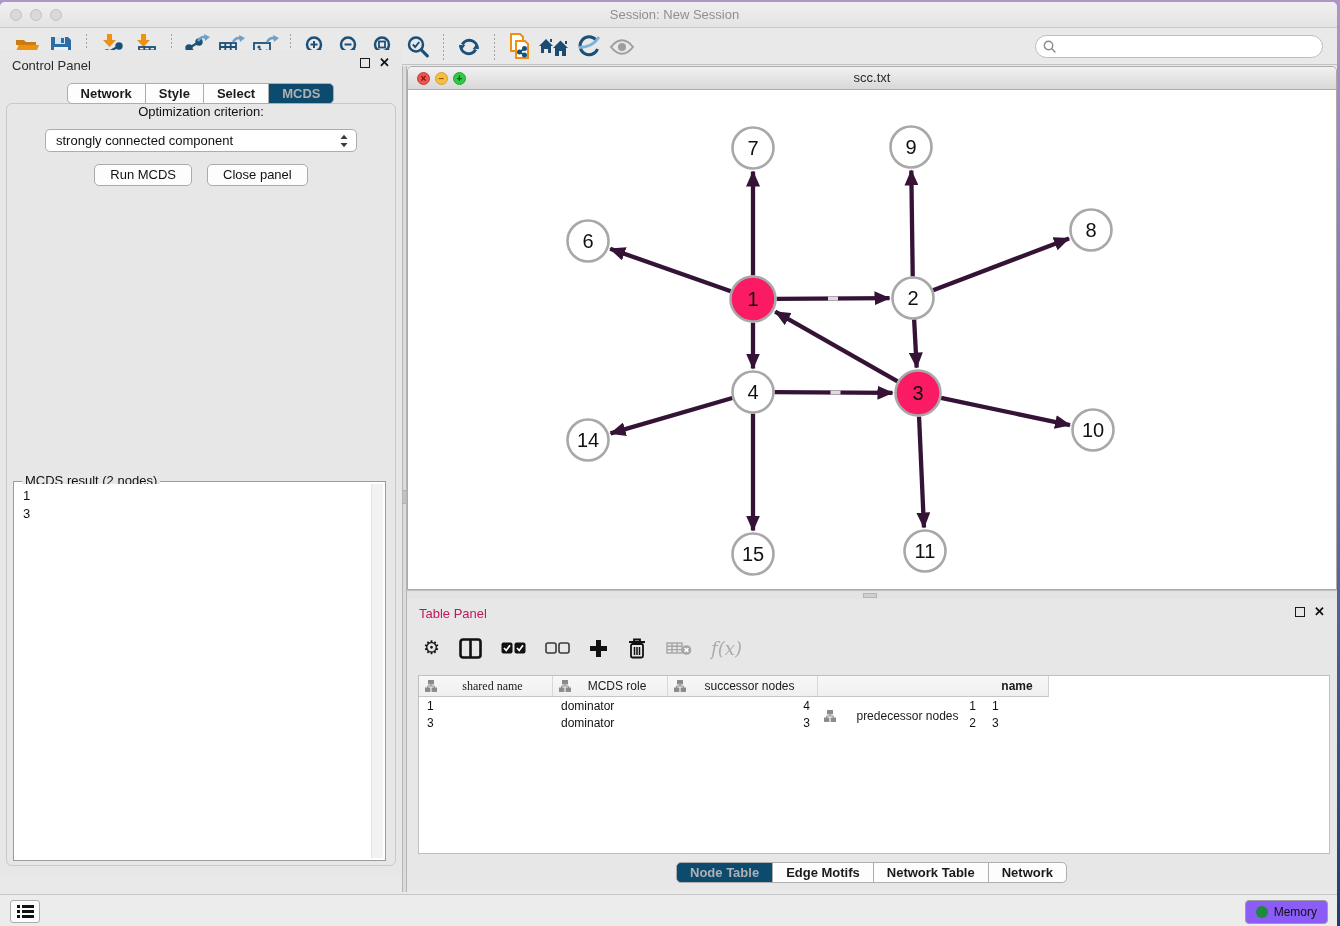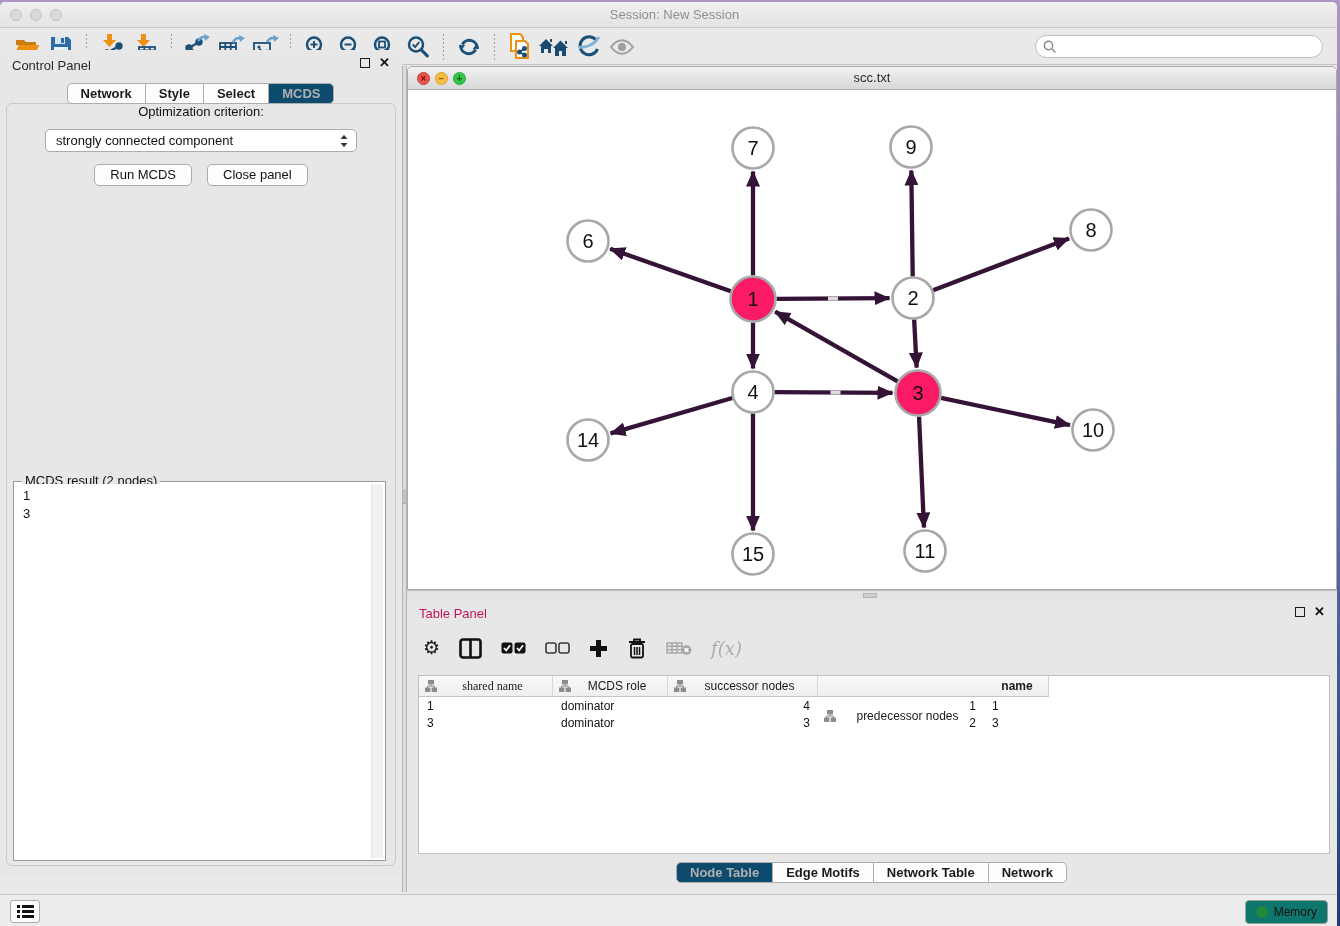--- a/index.html
+++ b/index.html
@@ -91,7 +91,7 @@
   .status-bar{position:absolute;left:0;top:892px;width:1337px;height:34px;background:#ECECEC;border-top:1px solid #C6C6C6;}
   .list-btn{position:absolute;left:10px;top:5px;width:30px;height:23px;background:#FBFBFB;border:1px solid #ABABAB;border-radius:3px;
     display:flex;align-items:center;justify-content:center;}
-  .memory-btn{position:absolute;right:9px;top:5px;height:24px;background:#0f766e;border:1px solid #9E9E9E;border-radius:4px;
+  .memory-btn{position:absolute;right:9px;top:5px;height:24px;background:#8b5cf6;border:1px solid #9E9E9E;border-radius:4px;
     display:flex;align-items:center;gap:6px;padding:0 10px;font-size:12px;color:#111;}
   .mem-dot{width:12px;height:12px;border-radius:50%;background:#1F8A3B;}
 </style>

